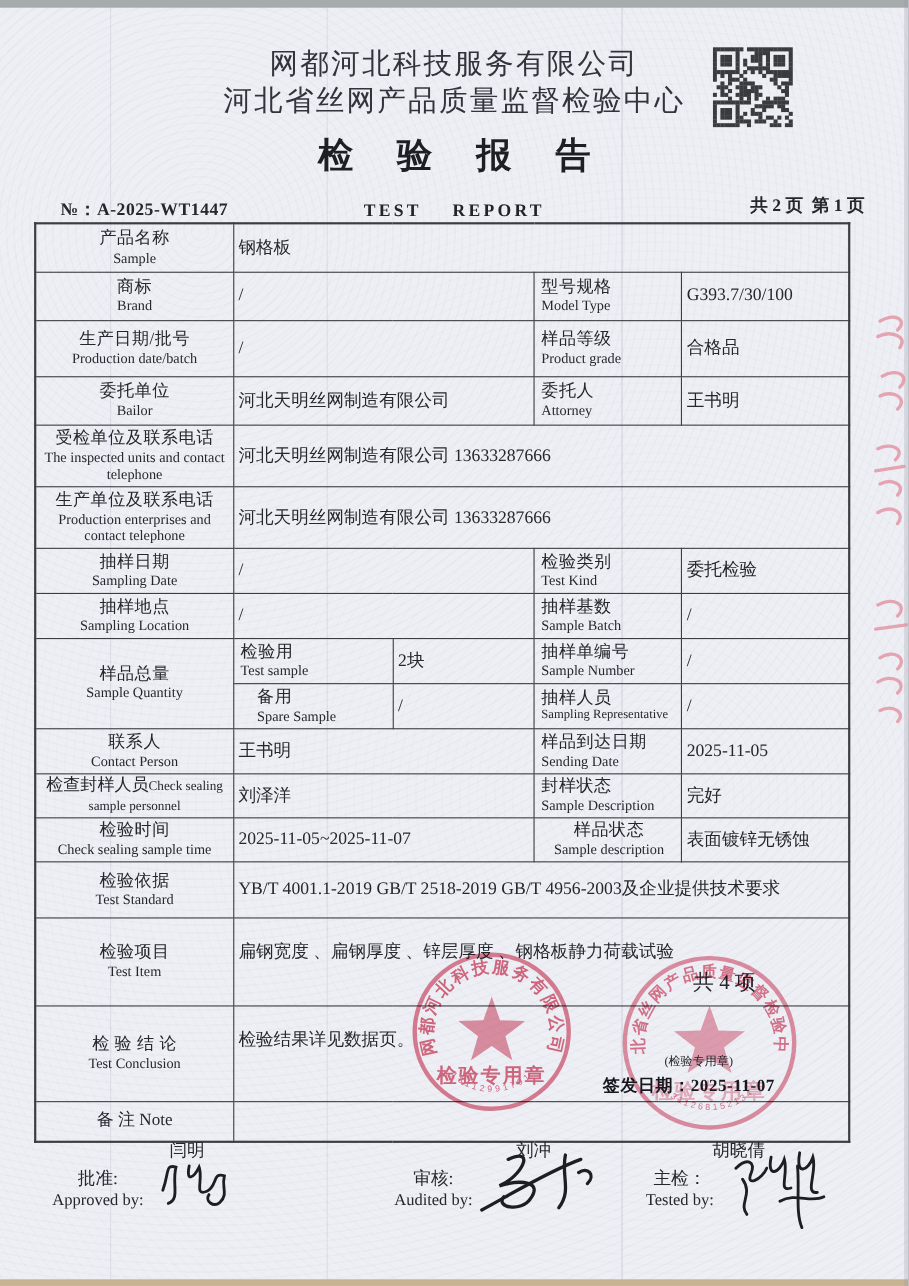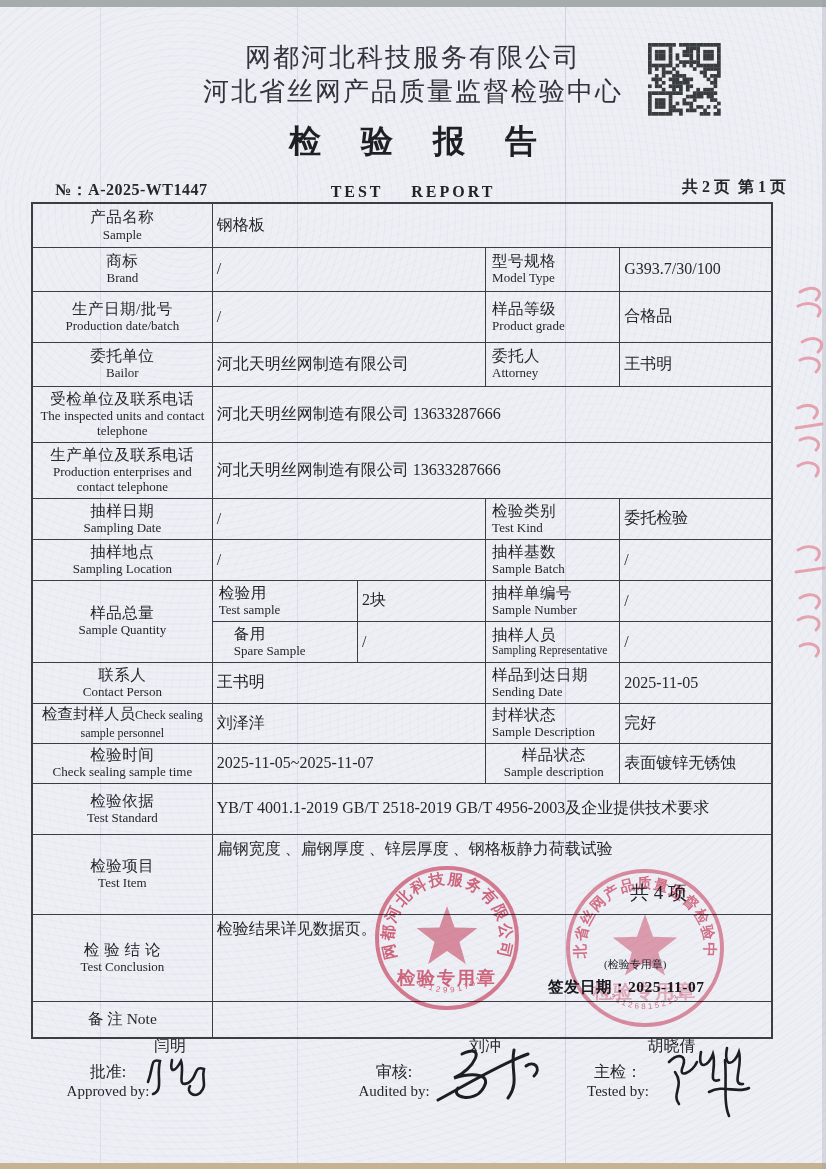--- a/index.html
+++ b/index.html
@@ -38,7 +38,7 @@
   td.lbl .en{font-size:13px;}
   td.lbl .en.sm{font-size:11.5px;}
   td.val{font-size:16px;text-align:left;padding-left:8px;vertical-align:middle;}
-  td.val.top{vertical-align:top;padding-top:4px;}
+  td.val.top{vertical-align:top;padding-top:20px;}
   td.rel{position:relative;}
   .count{position:absolute;right:84px;bottom:8px;font-size:19px;white-space:pre;}
   tr.r44{height:44px}tr.r51{height:51px}tr.r56{height:56px}tr.r41{height:41px}

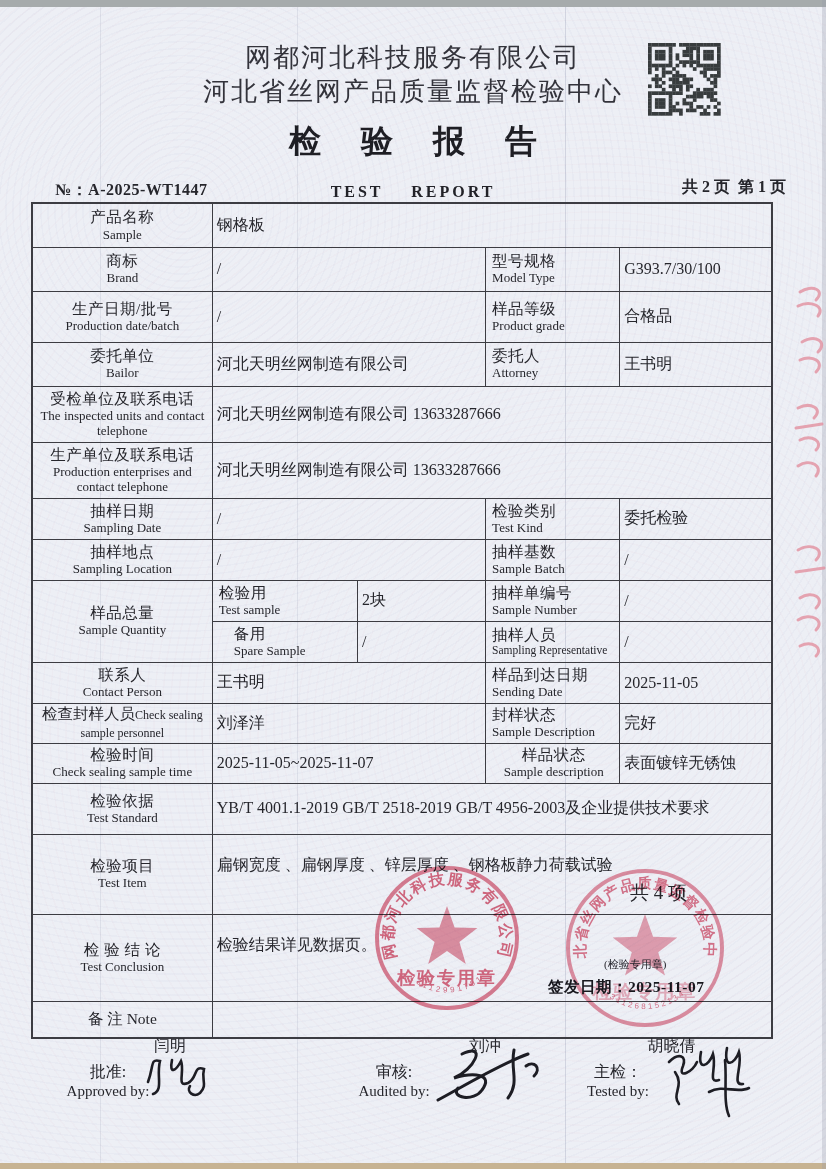--- a/index.html
+++ b/index.html
@@ -559,7 +559,7 @@
   </svg>
 
   <div class="sig-name" style="left:125px;top:1036px;width:90px">闫明</div>
-  <div class="sig-labels" style="left:59px;top:1062px;width:98px">
+  <div class="sig-labels" style="left:40px;top:1062px;width:98px">
     <div class="cn">批准:</div>
       <div class="en">Approved by:</div>
   </div>

